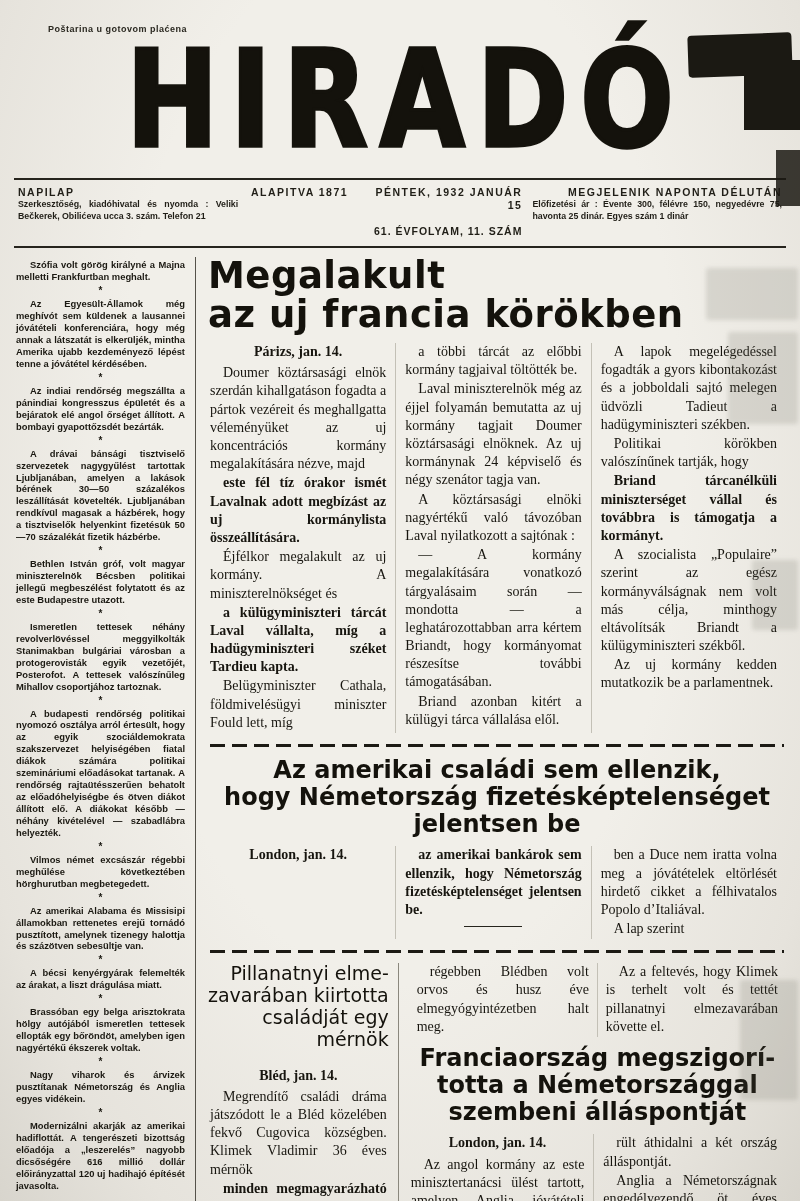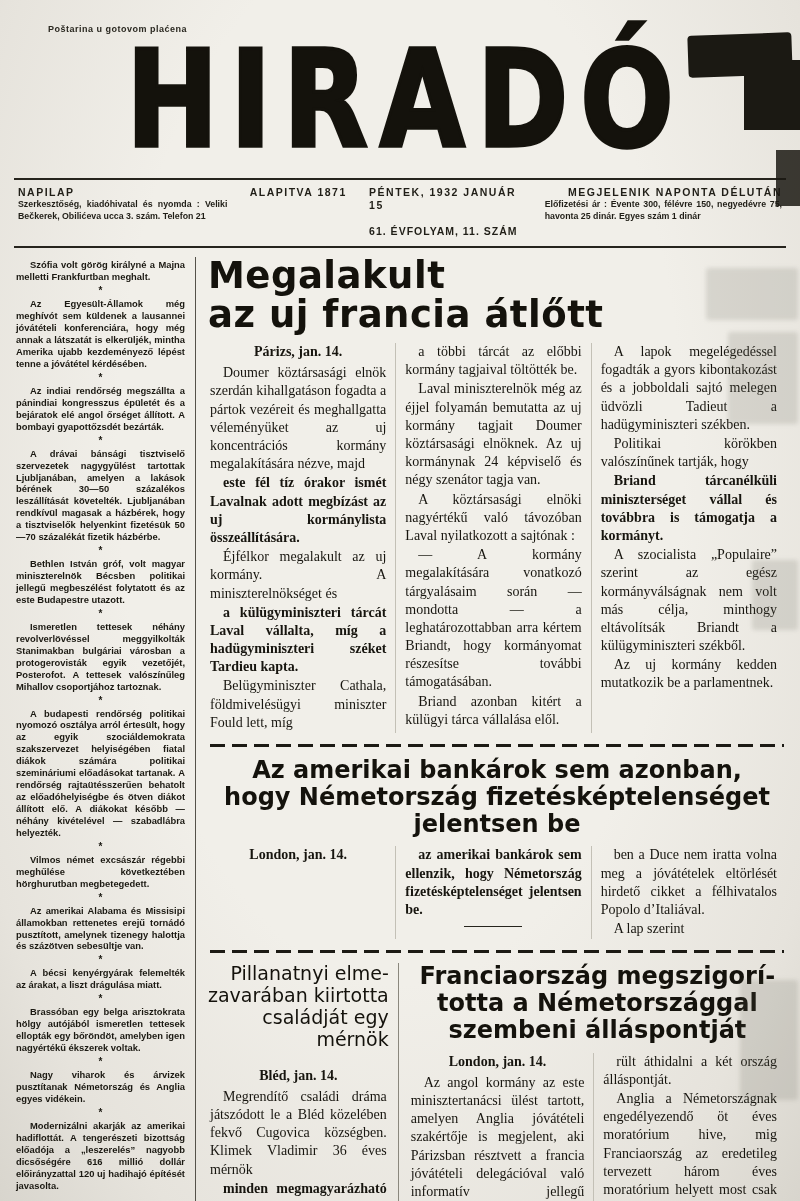--- a/index.html
+++ b/index.html
@@ -41,7 +41,7 @@
   }
 
   .infobar {
-    display:flex; gap:22px; margin-top:28px;
+    display:flex; gap:10px; margin-top:28px;
     border-top:2px solid #26241d; border-bottom:2.5px solid #26241d;
     padding:6px 4px 8px;
     font-family:"Liberation Sans", sans-serif; color:#201e17;

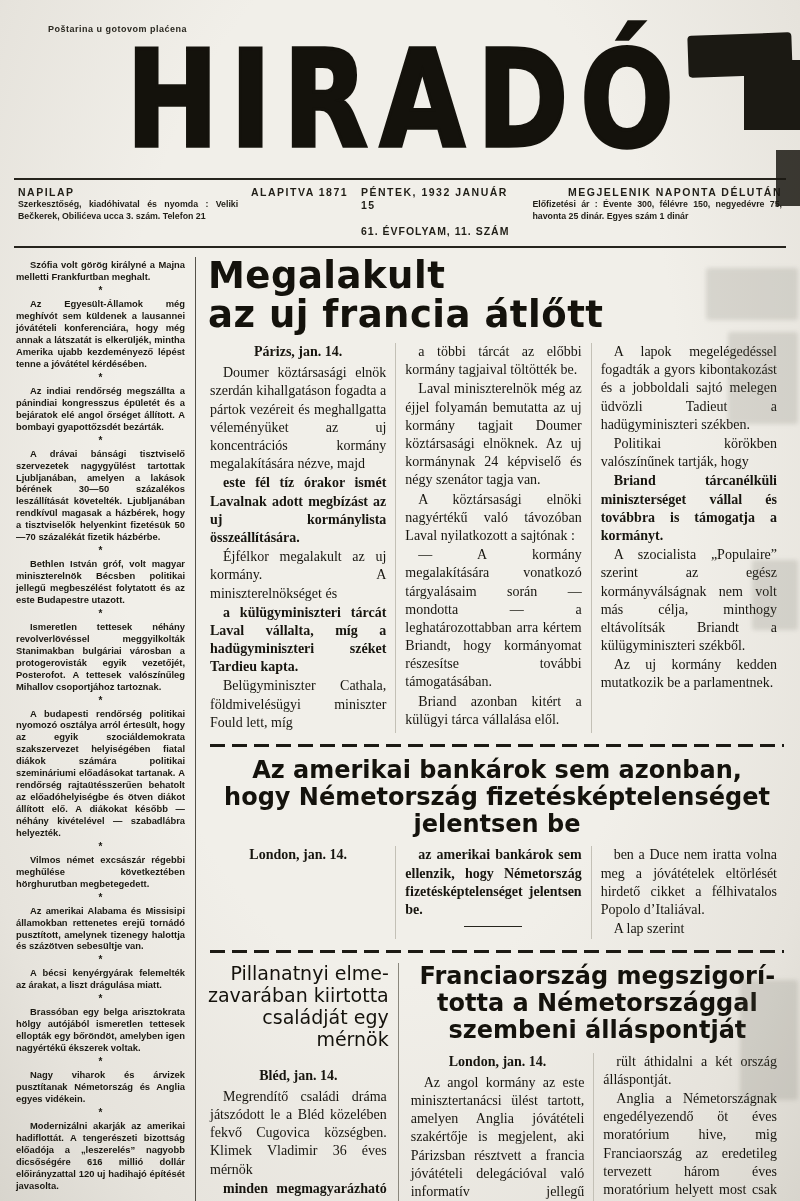--- a/index.html
+++ b/index.html
@@ -48,7 +48,7 @@
   }
   .cell-1 { width:30%; }
   .cell-2 { width:14%; text-align:center; }
-  .cell-3 { width:22%; text-align:left; }
+  .cell-3 { width:22%; text-align:right; }
   .cell-4 { width:34%; text-align:right; }
   .info-caps { font-weight:bold; font-size:10.5px; letter-spacing:1.5px; line-height:1.25; }
   .info-small { font-size:8.8px; font-weight:bold; line-height:1.3; text-align:justify; }

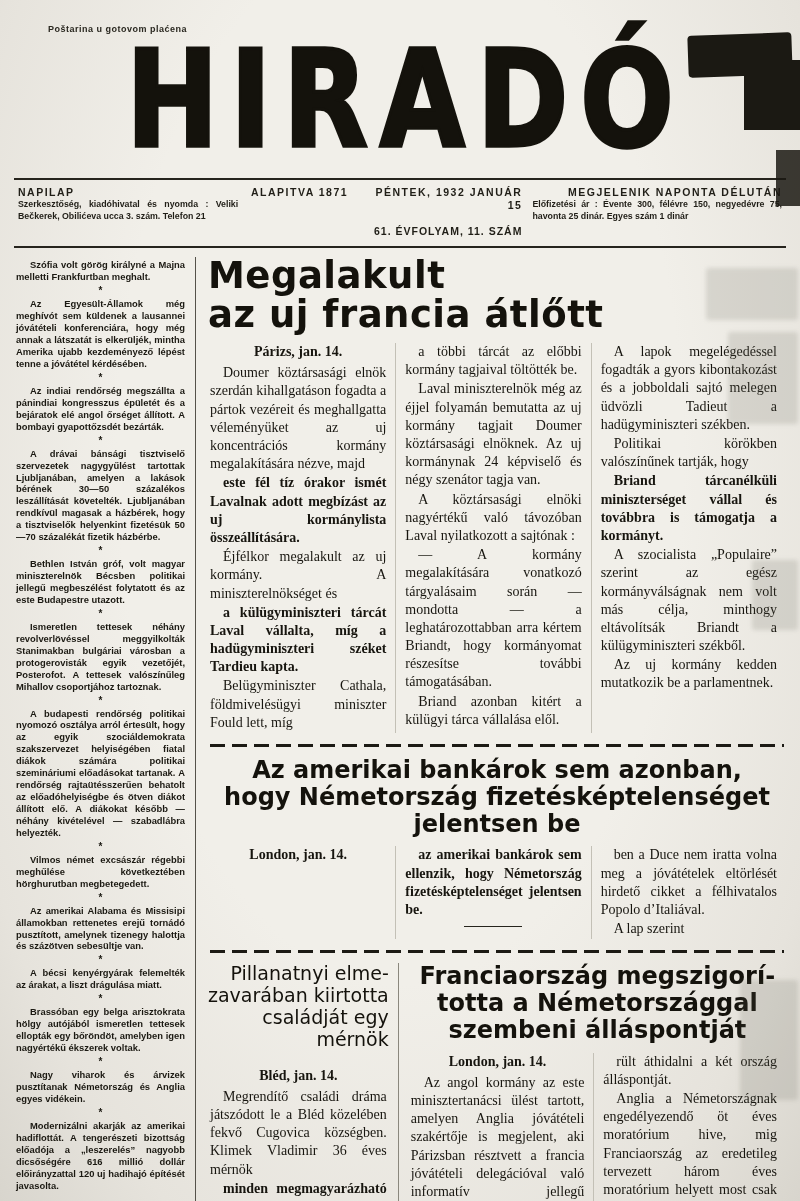--- a/index.html
+++ b/index.html
@@ -185,7 +185,7 @@
       <section>
         <h2 class="headline-xl">
           <span class="hl">Megalakult</span>
-          <span class="hl">az uj francia átlőtt</span>
+          <span class="hl">az uj francia körökben</span>
         </h2>
         <div class="cols">
           <div class="col">

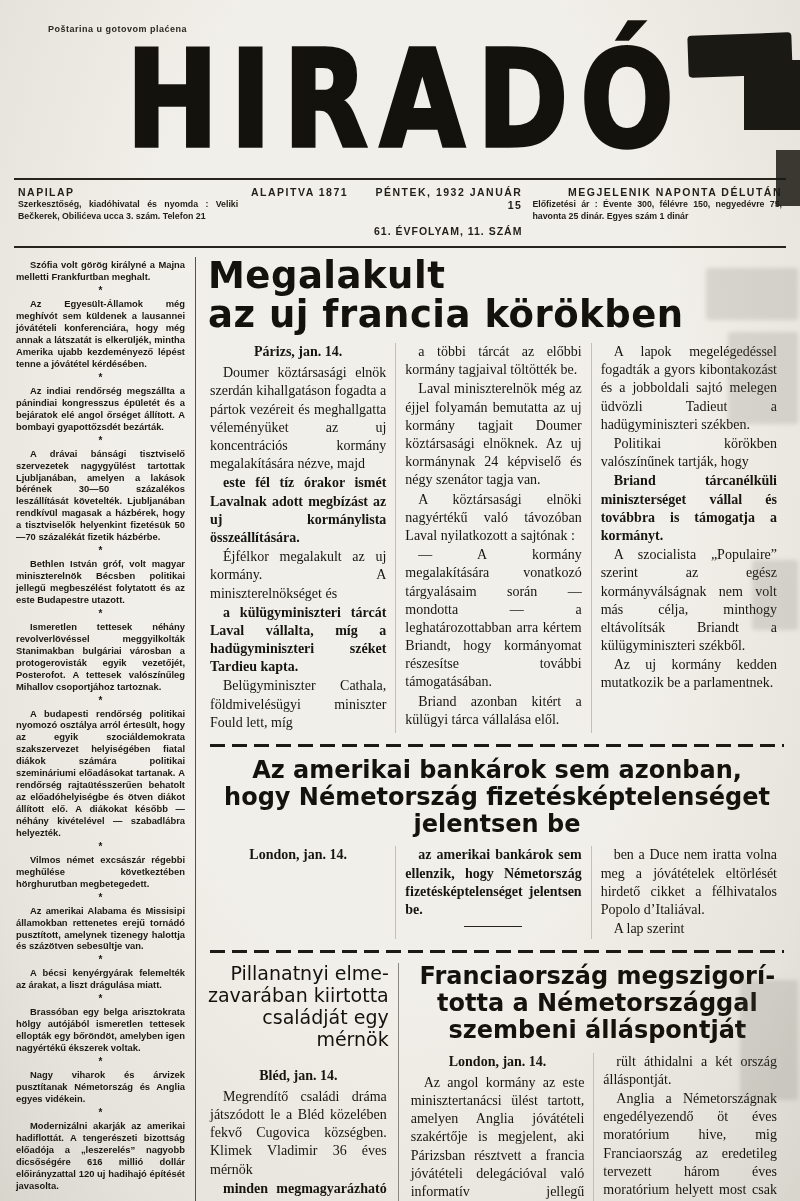--- a/index.html
+++ b/index.html
@@ -217,7 +217,7 @@
 
       <section>
         <h2 class="headline-lg">
-          <span class="hl">Az amerikai bankárok sem azonban,</span>
+          <span class="hl">Az amerikai családi sem ellenzik,</span>
           <span class="hl">hogy Németország fizetésképtelenséget</span>
           <span class="hl">jelentsen be</span>
         </h2>

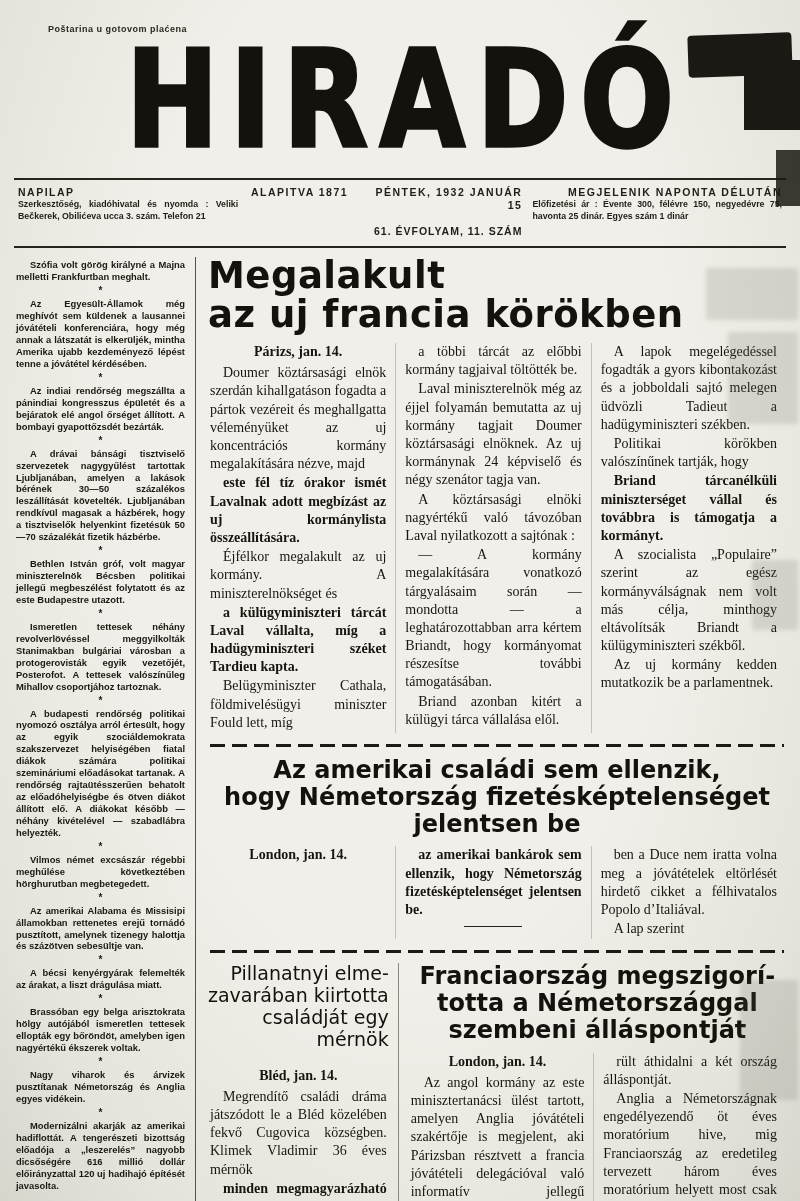--- a/index.html
+++ b/index.html
@@ -256,6 +256,14 @@
         </section>
 
         <section class="bottom-right">
+          <div class="cont-row">
+            <div class="minicol">
+                <p>régebben Blédben volt orvos és husz éve elmegyógyintézetben halt meg.</p>
+              </div>
+            <div class="minicol">
+                <p>Az a feltevés, hogy Klimek is terhelt volt és tettét pillanatnyi elmezavarában követte el.</p>
+              </div>
+          </div>
           <h2 class="headline-lg">
             <span class="hl">Franciaország megszigorí-</span>
             <span class="hl">totta a Németországgal</span>

